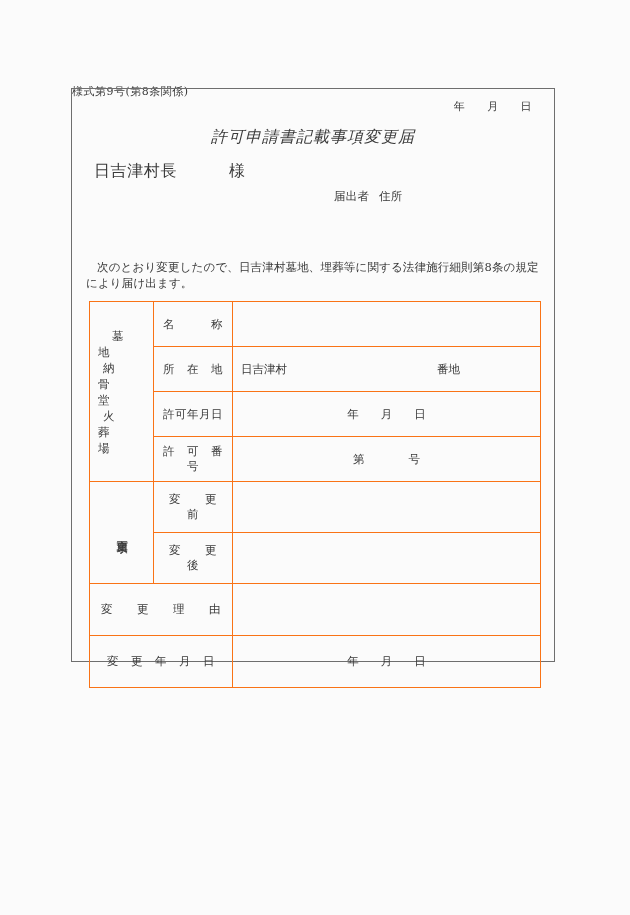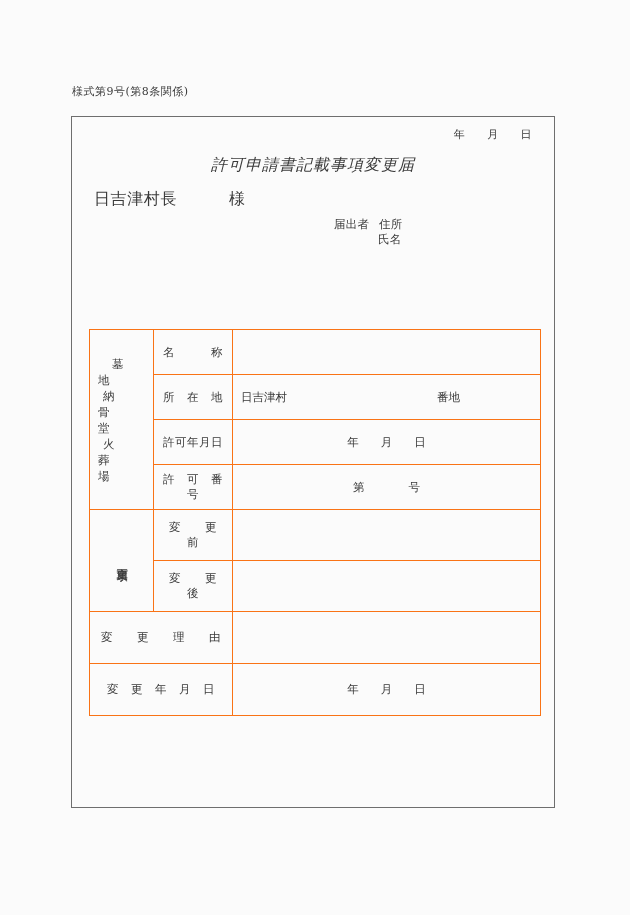--- a/index.html
+++ b/index.html
@@ -30,9 +30,9 @@
   .page-frame {
     position: absolute;
     left: 71px;
-    top: 116px;
+    top: 88px;
     width: 484px;
-    height: 692px;
+    height: 574px;
     border: 1.4px solid #6e6e6e;
     box-sizing: border-box;
   }

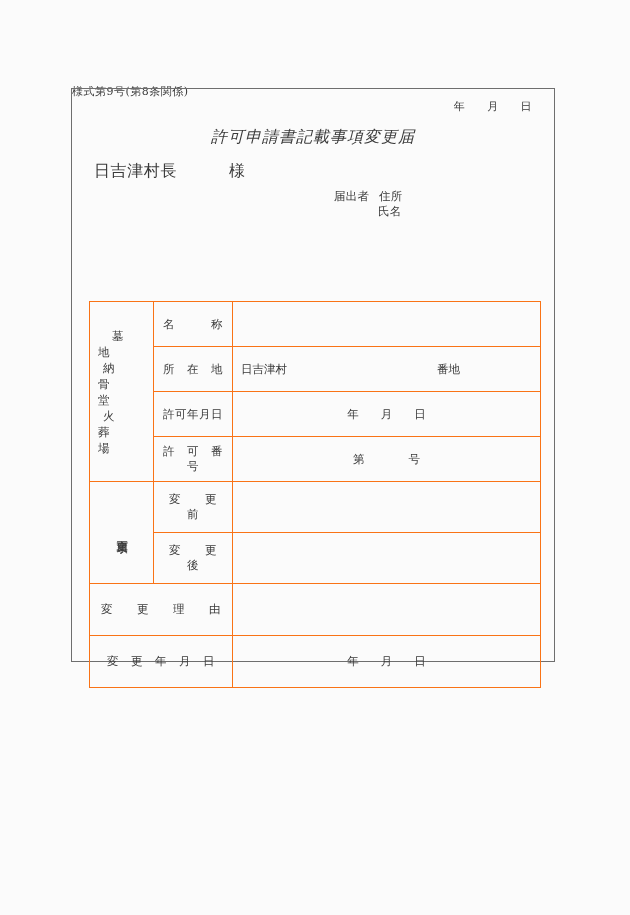--- a/index.html
+++ b/index.html
@@ -178,9 +178,6 @@
     <div>
       <span>届出者</span>&nbsp;&nbsp;&nbsp;<span>住所</span>
     </div>
-    <div class="row-indent">
-      <span>氏名</span>
-    </div>
   </div>
 
 

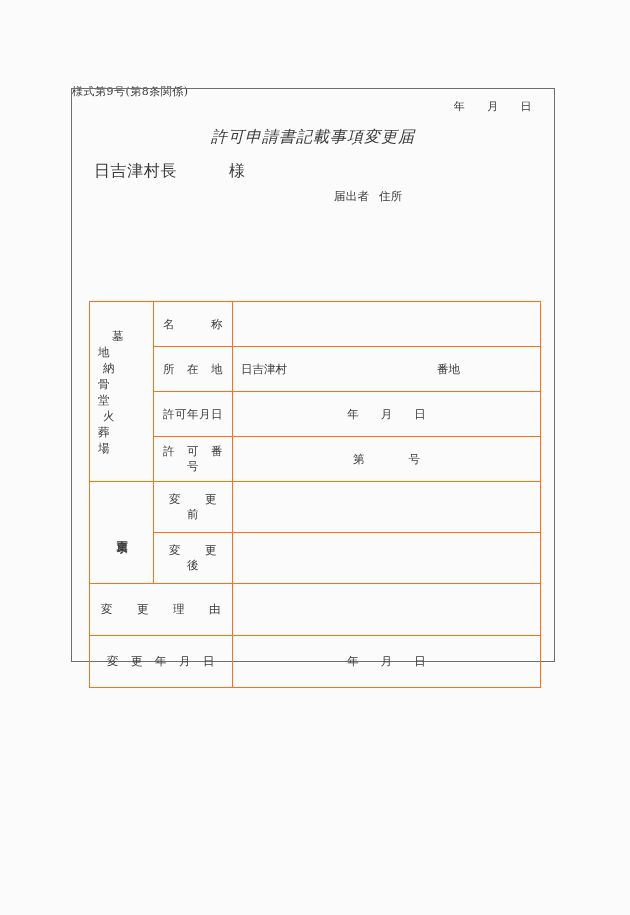--- a/index.html
+++ b/index.html
@@ -180,6 +180,7 @@
     </div>
   </div>
 
+  <div class="body-text">次のとおり変更したので、日吉津村墓地、埋葬等に関する法律施行細則第8条の規定により届け出ます。</div>
 
   <table class="form-table">
     <colgroup>

